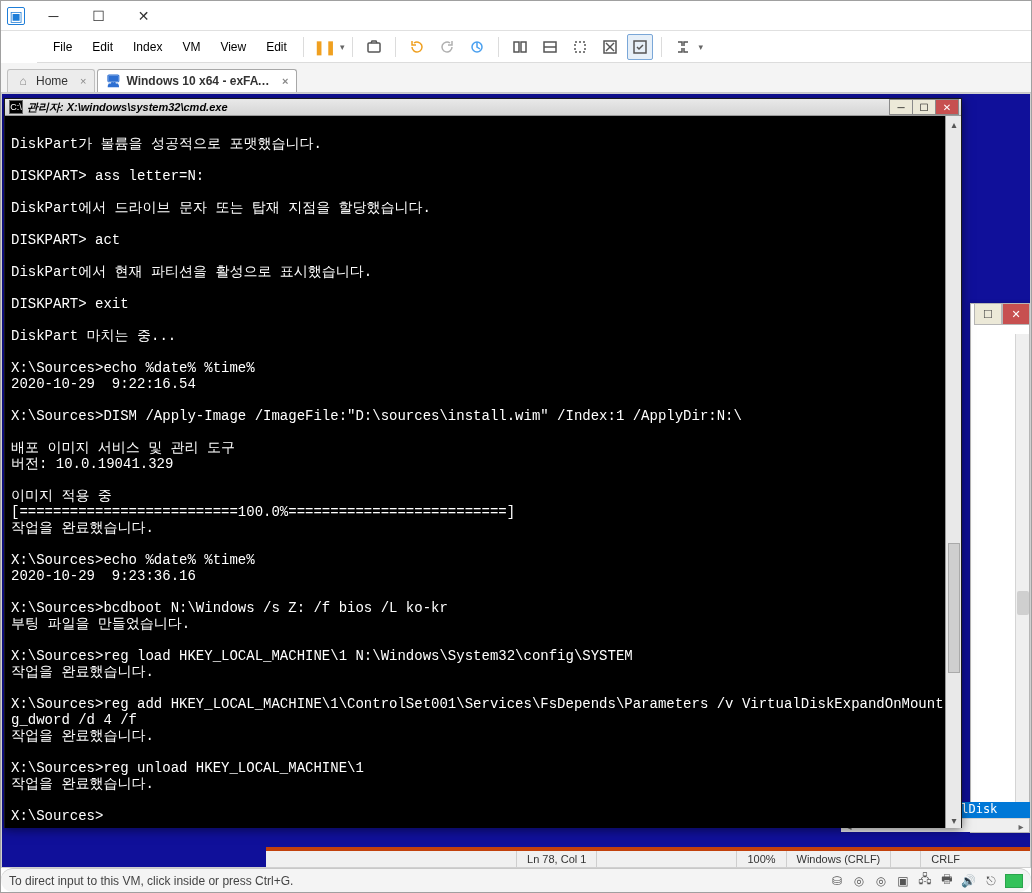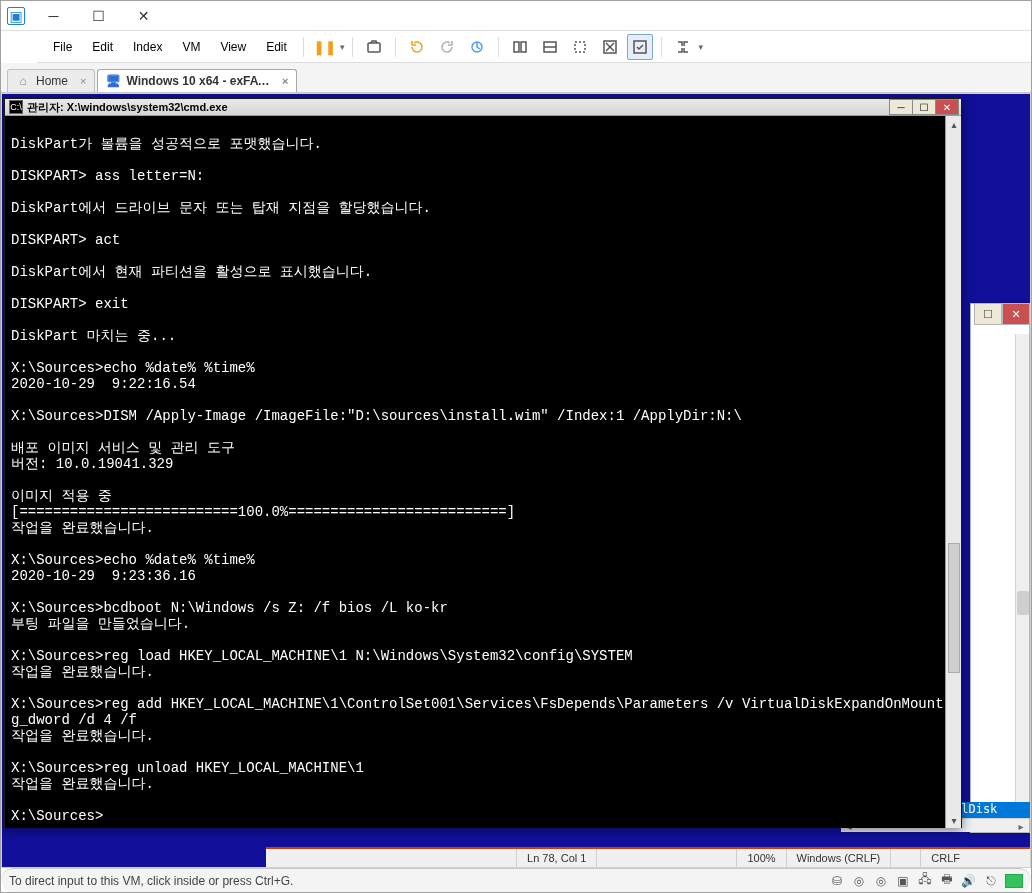--- a/index.html
+++ b/index.html
@@ -195,7 +195,7 @@
     color:#fff; font-size: 9px; margin-right: 4px;
     border: 1px solid #666;
   }
-  .cmd-title-text { flex: 1; font-weight: 600; }
+  .cmd-title-text { flex: 1; font-weight: 600; font-style: italic; }
   .cmd-win-btns { display:flex; gap:0; }
   .cmd-wbtn {
     width: 24px; height: 16px;

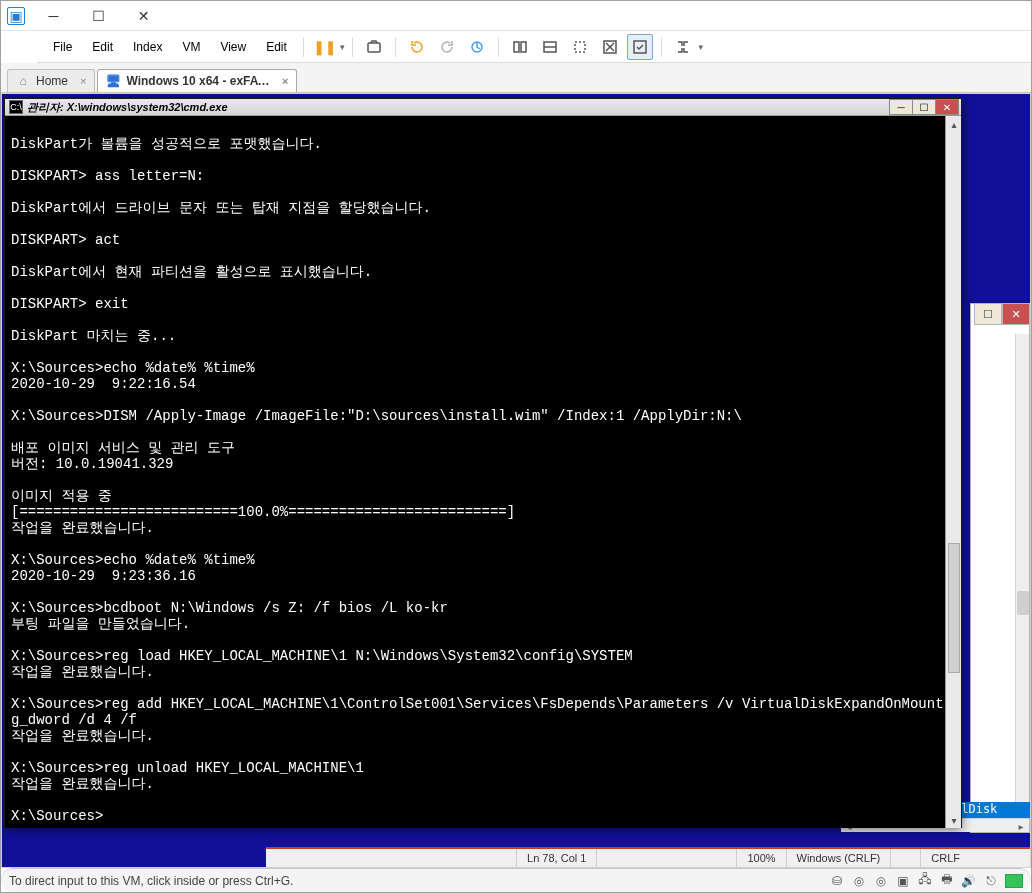--- a/index.html
+++ b/index.html
@@ -163,7 +163,7 @@
     left: 264px; right: 0; height: 20px;
     bottom: 0;
     background: #f0f0f0;
-    border-top: 2px solid #c2410c;
+    border-top: 4px solid #c2410c;
     display: flex; align-items: center;
     font-size: 11px; color: #333;
     z-index: 3;

